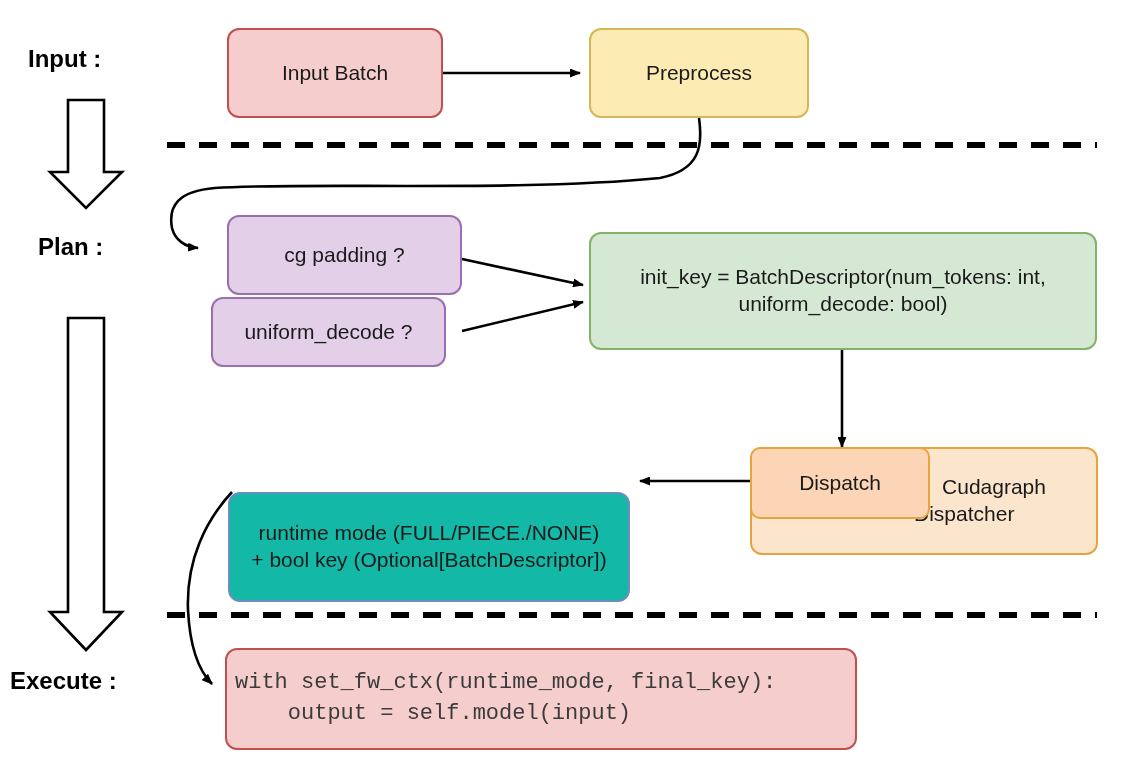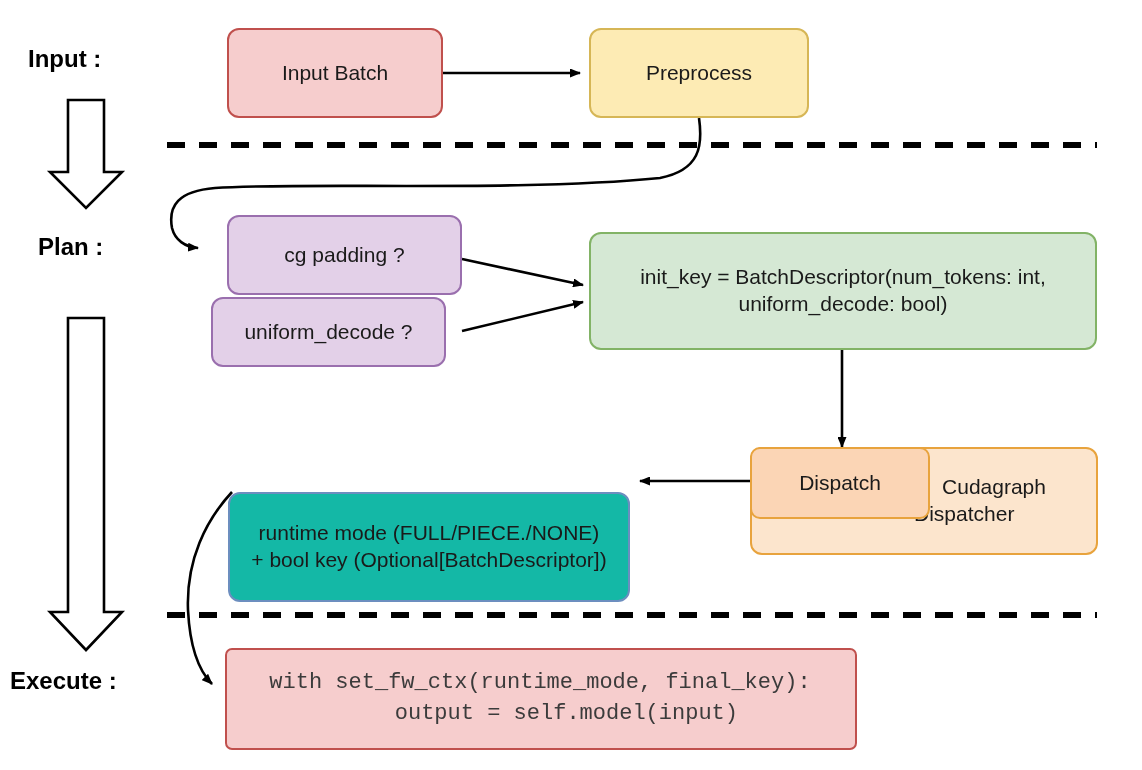--- a/index.html
+++ b/index.html
@@ -146,8 +146,8 @@
   </div>
 
   <div class="node node-pink mono" style="left:225px; top:648px; width:632px; height:102px;
-              flex-direction:column; align-items:center; justify-content:center;
-              padding-left:8px;border-radius:7px;">
+              flex-direction:column; align-items:flex-start; justify-content:center;
+              padding-left:8px;">
     <span>with set_fw_ctx(runtime_mode, final_key):</span>
     <span>    output = self.model(input)</span>
   </div>

